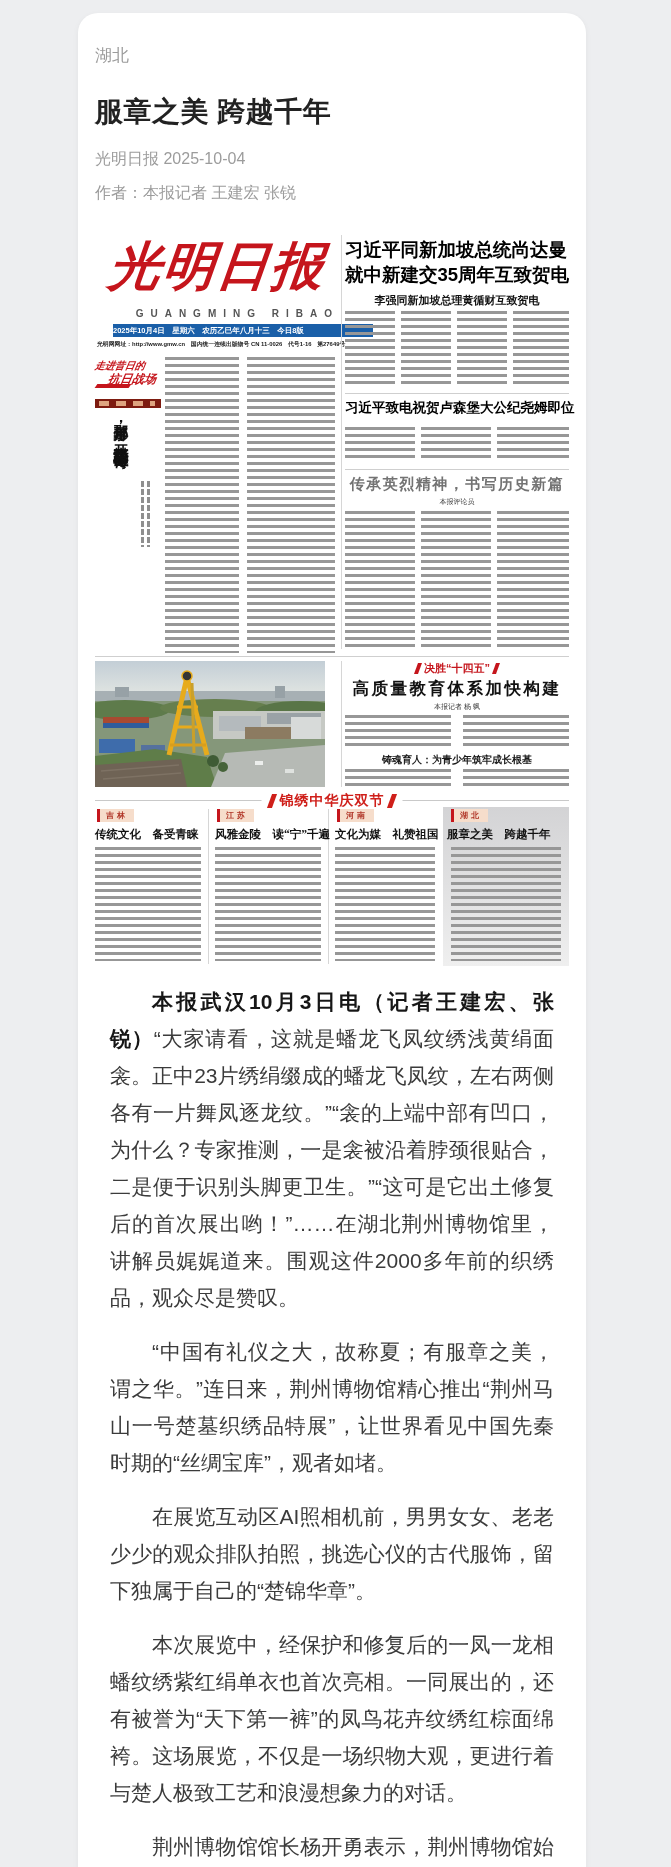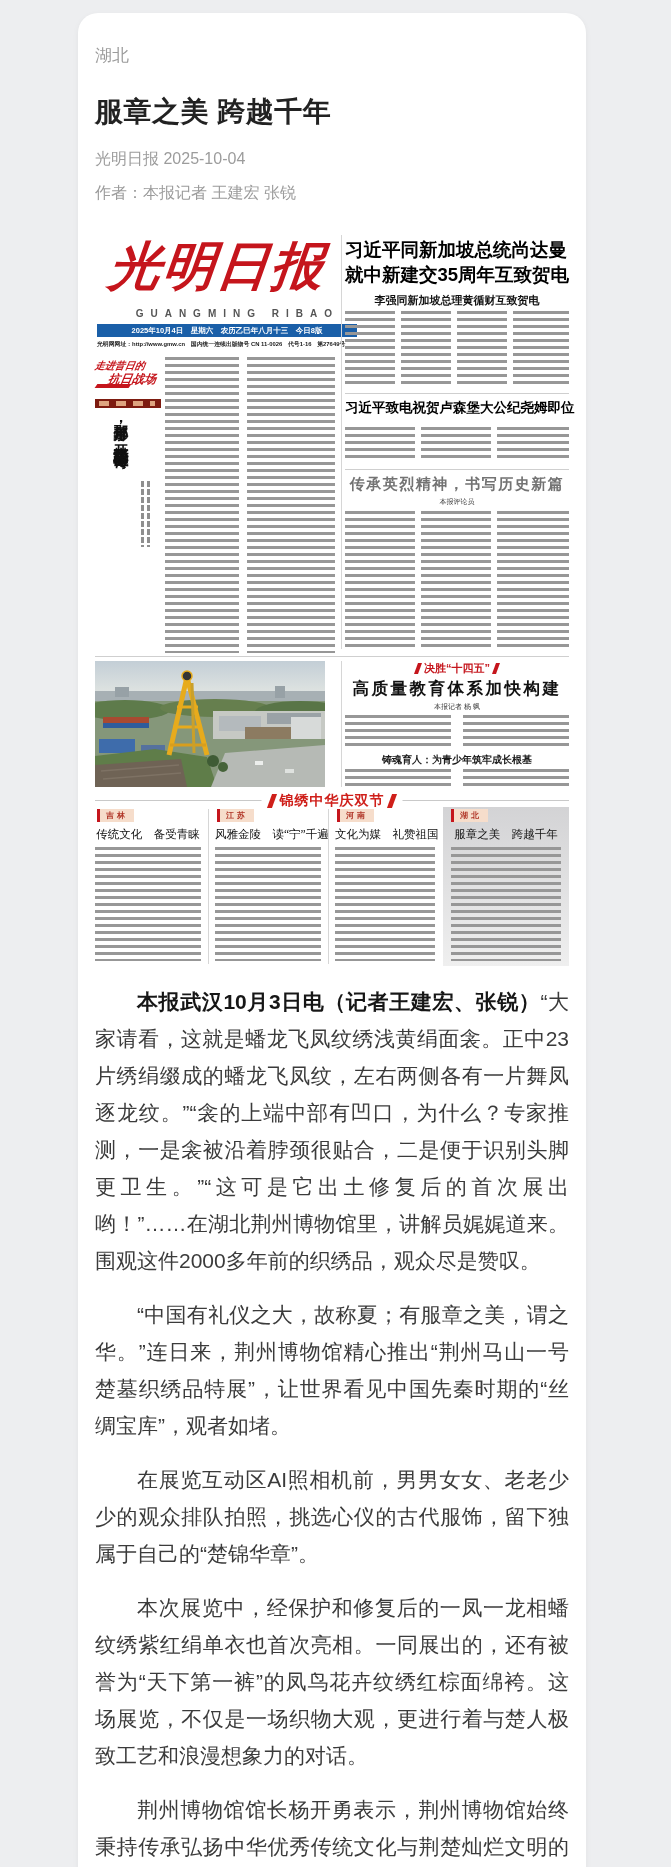--- a/index.html
+++ b/index.html
@@ -20,8 +20,8 @@
            font-size:52px;line-height:76px;color:#c5151c;transform:skewX(-6deg);letter-spacing:2px;white-space:nowrap}
   .np-latin{position:absolute;left:0;top:79px;width:244px;text-align:right;font-size:10px;
             letter-spacing:7px;color:#555;font-weight:600;white-space:nowrap}
-  .np-datebar{position:absolute;left:2px;top:95px;width:260px;height:13px;background:#1a5fa8;color:#fff;
-              font-size:7.5px;line-height:13px;text-align:center;font-weight:600;white-space:nowrap}
+  .np-datebar{position:absolute;left:18px;top:95px;width:260px;height:13px;background:#1a5fa8;color:#fff;
+              font-size:7.5px;line-height:13px;font-weight:600;white-space:nowrap}
   .np-info{position:absolute;left:2px;top:112px;width:308px;font-size:7.5px;font-weight:700;color:#1a1a1a;
            white-space:nowrap;transform:scale(.78);transform-origin:0 0;text-align:center}
   .np-lead-h{position:absolute;left:250px;width:224px;text-align:left;font-weight:900;font-size:18.5px;

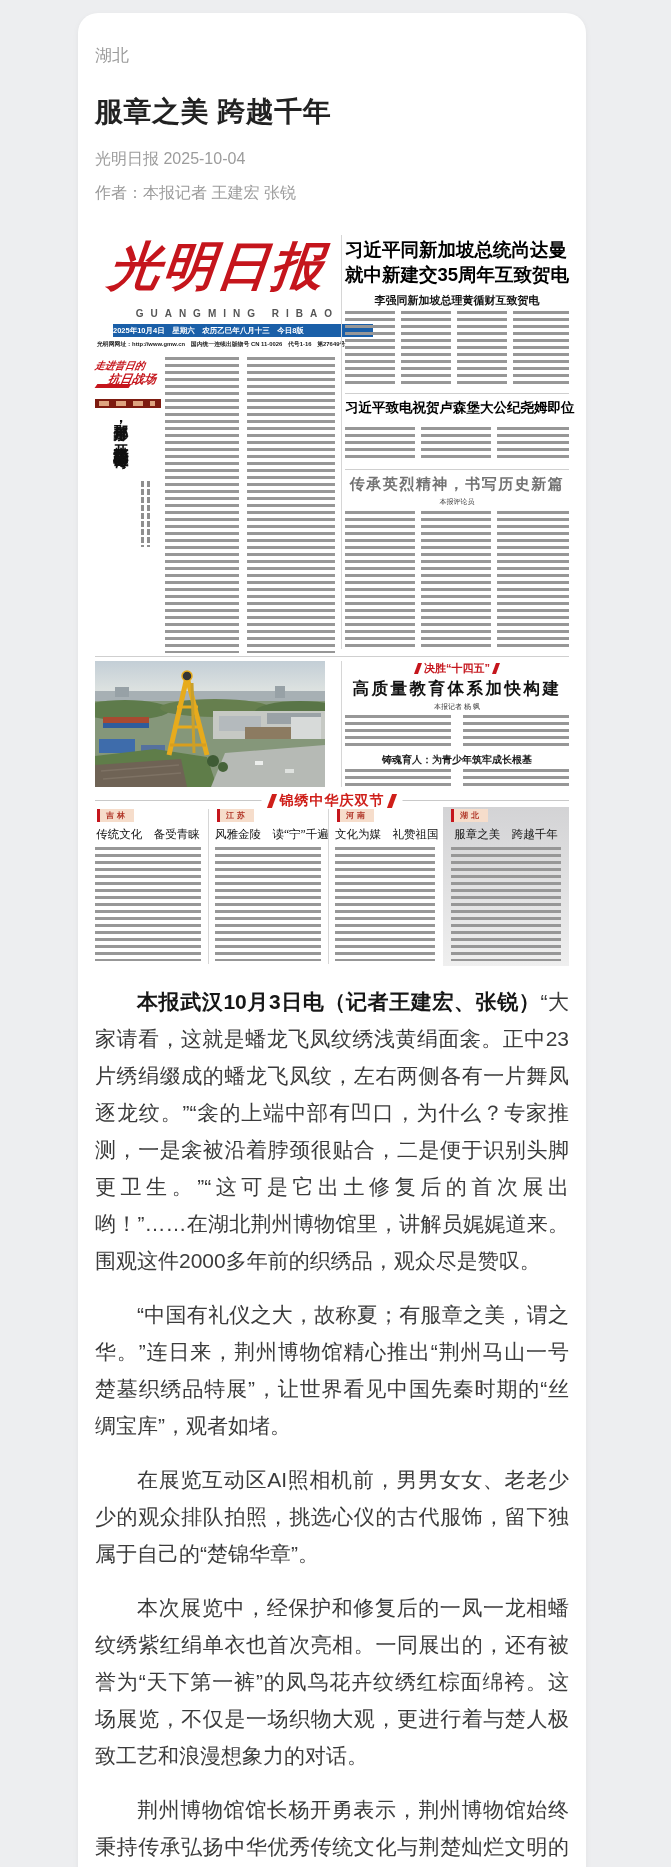--- a/index.html
+++ b/index.html
@@ -65,7 +65,7 @@
   .fest-tag{position:absolute;top:580px;height:13px;display:inline-flex;align-items:center;background:#f6ddcb;
             border-left:3px solid #c5151c;color:#b03527;font-size:8px;font-weight:800;letter-spacing:3px;
             padding:0 6px;white-space:nowrap}
-  .fest-h{position:absolute;top:598px;text-align:center;font-size:11.5px;font-weight:400;color:#111;
+  .fest-h{position:absolute;top:598px;text-align:left;font-size:11.5px;font-weight:700;color:#111;
           font-family:"Liberation Serif","DejaVu Serif",serif;white-space:nowrap}
 
   

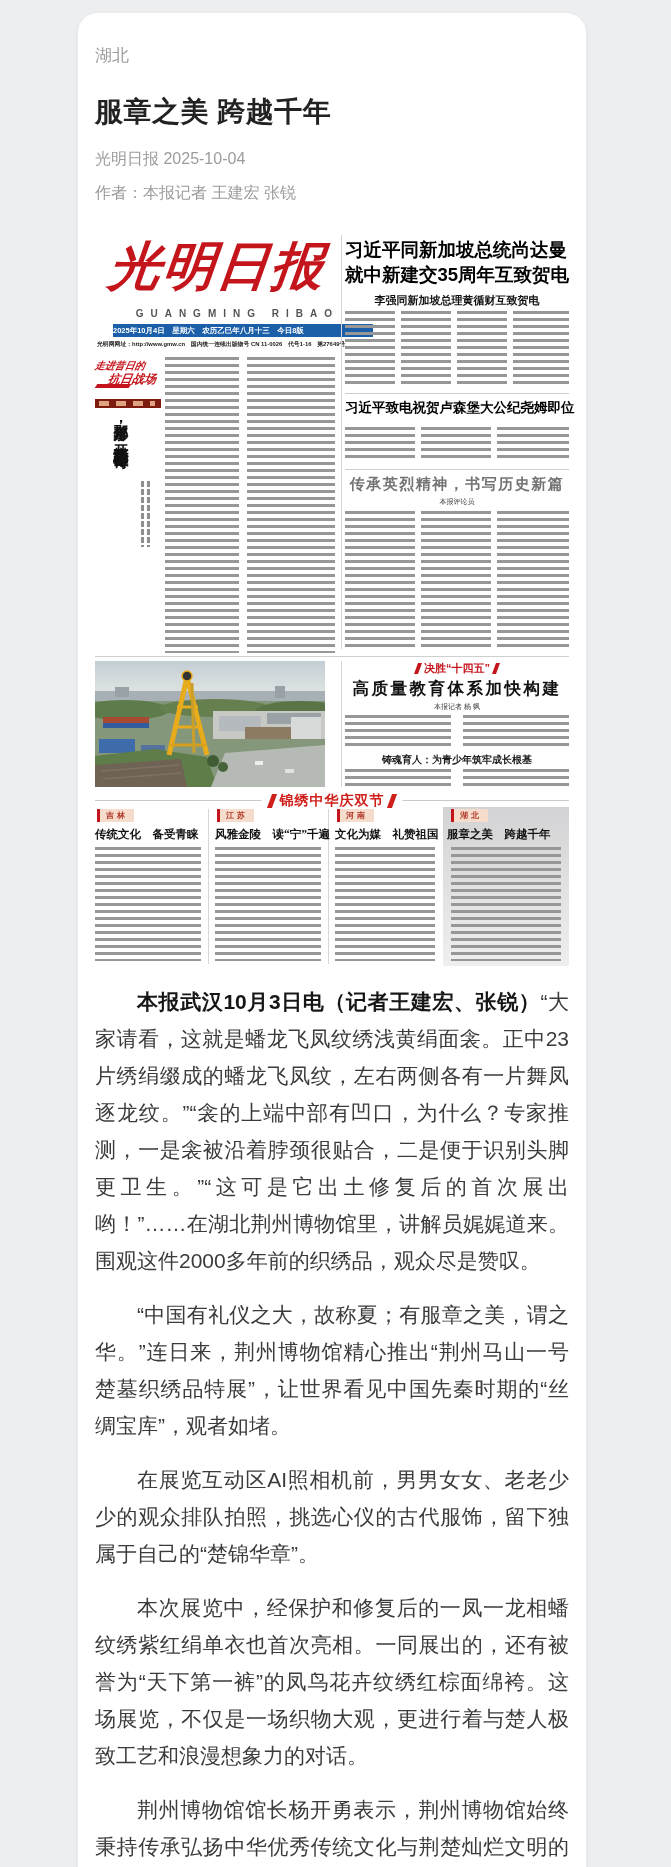--- a/index.html
+++ b/index.html
@@ -70,7 +70,7 @@
 
   
   .section-tag{margin:14px 0 0;font-size:22px;font-weight:800;color:#333}
-  .art-p{font-size:21px;line-height:37px;color:#3b3b3b;text-align:justify;text-indent:2em;margin:17px 0}
+  .art-p{font-size:21px;line-height:37px;color:#3b3b3b;text-align:justify;text-indent:2em;margin:17px 15px}
   .art-p b{color:#161616}
 </style>
 </head>

